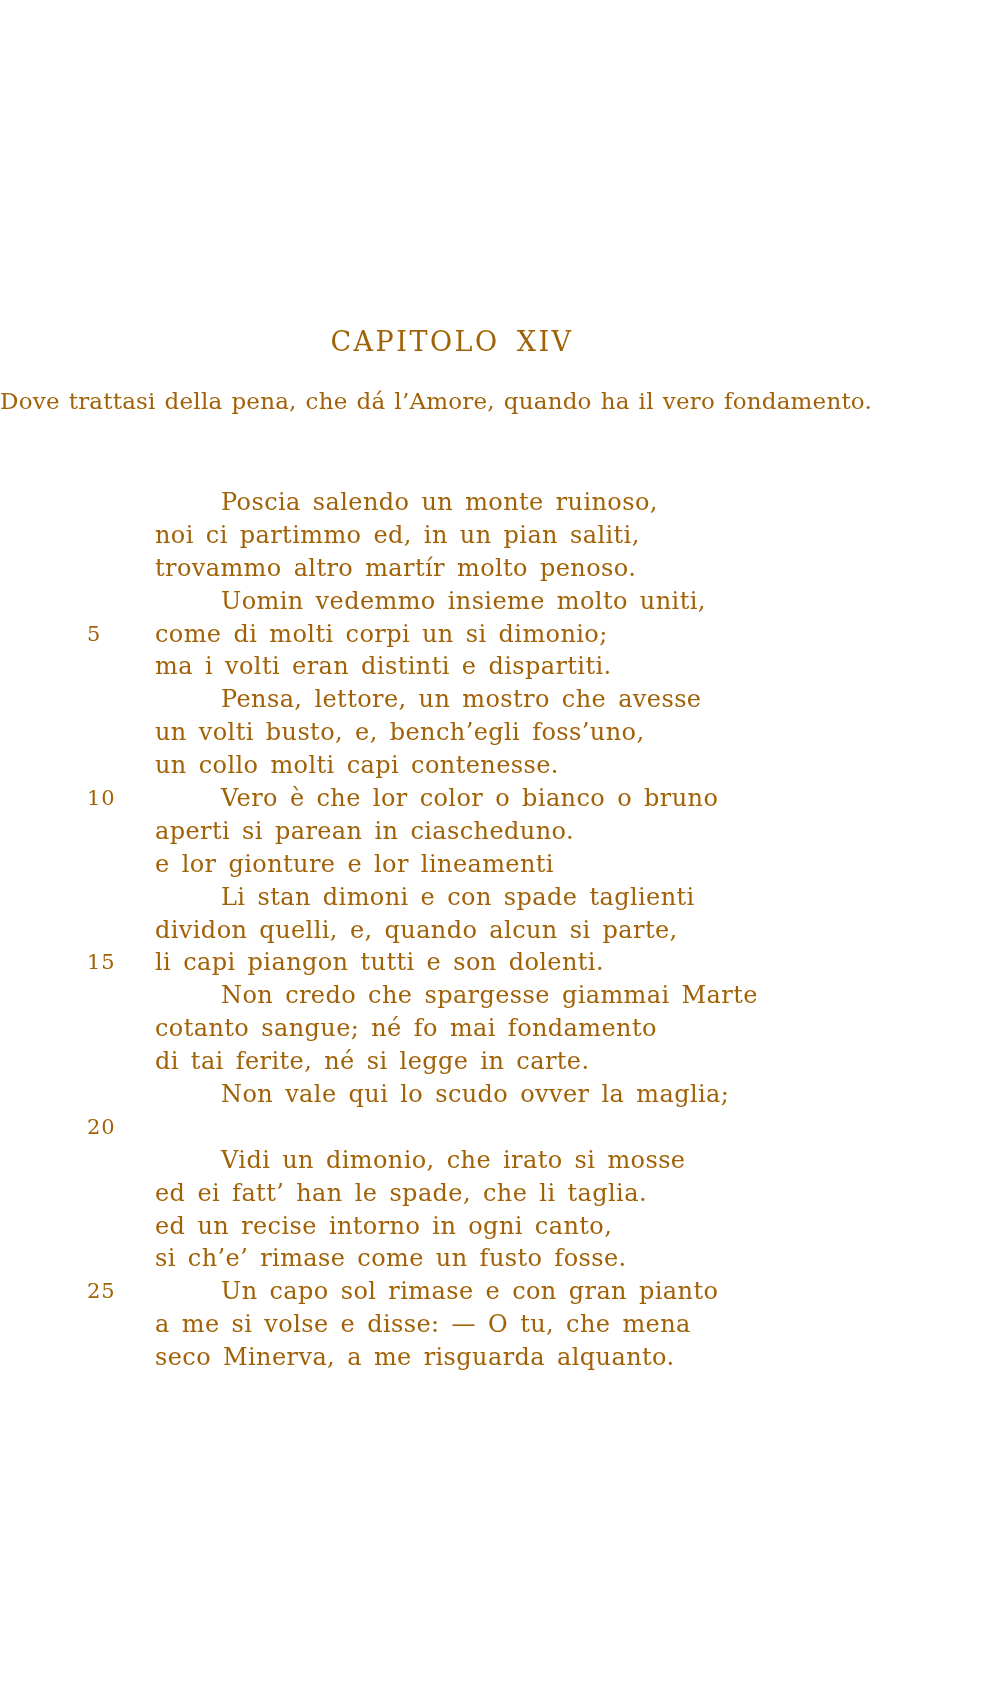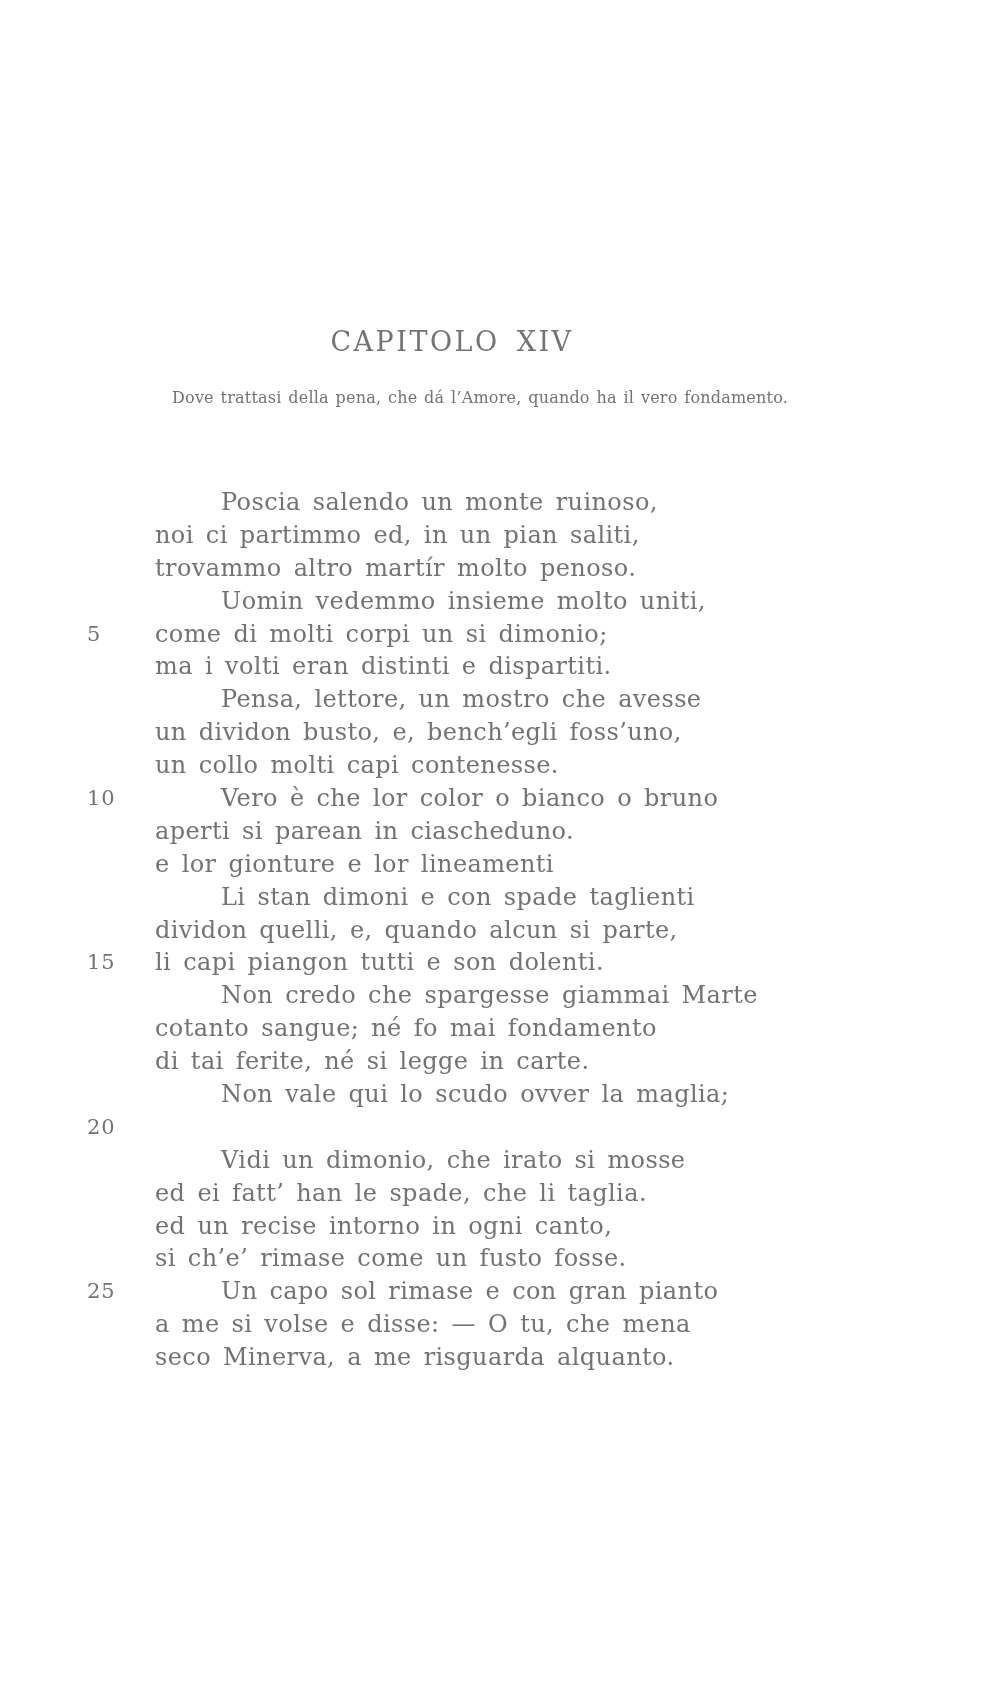--- a/index.html
+++ b/index.html
@@ -9,7 +9,7 @@
     height: 1685px;
     background: #ffffff;
     font-family: "DejaVu Serif", "Liberation Serif", serif;
-    color: #737373;
+    color: #a16207;
     overflow: hidden;
     margin: 0 auto;
   }

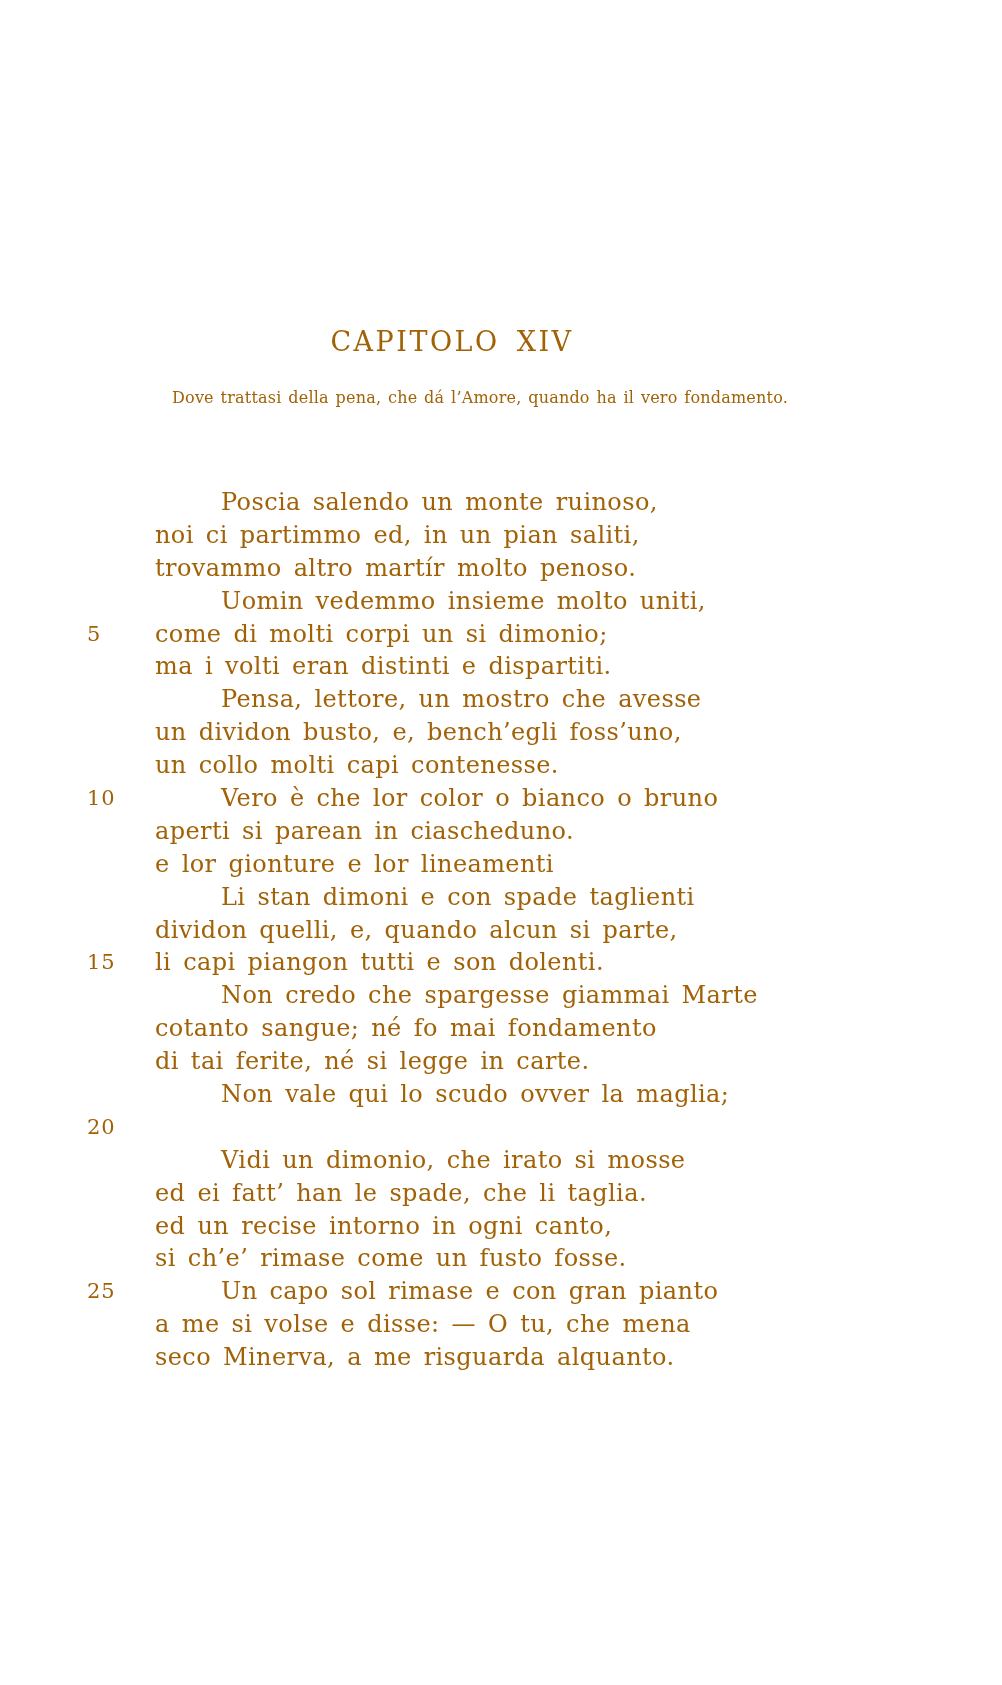--- a/index.html
+++ b/index.html
@@ -31,11 +31,9 @@
     left: 0;
     width: 904px;
     margin: 0;
-    text-align: center;
-    font-size: 16px;
+    font-size: 23px;
     letter-spacing: 0.2px;
     word-spacing: 1.5px;
-    padding-left: 28px;
   }
   .poem {
     position: absolute;

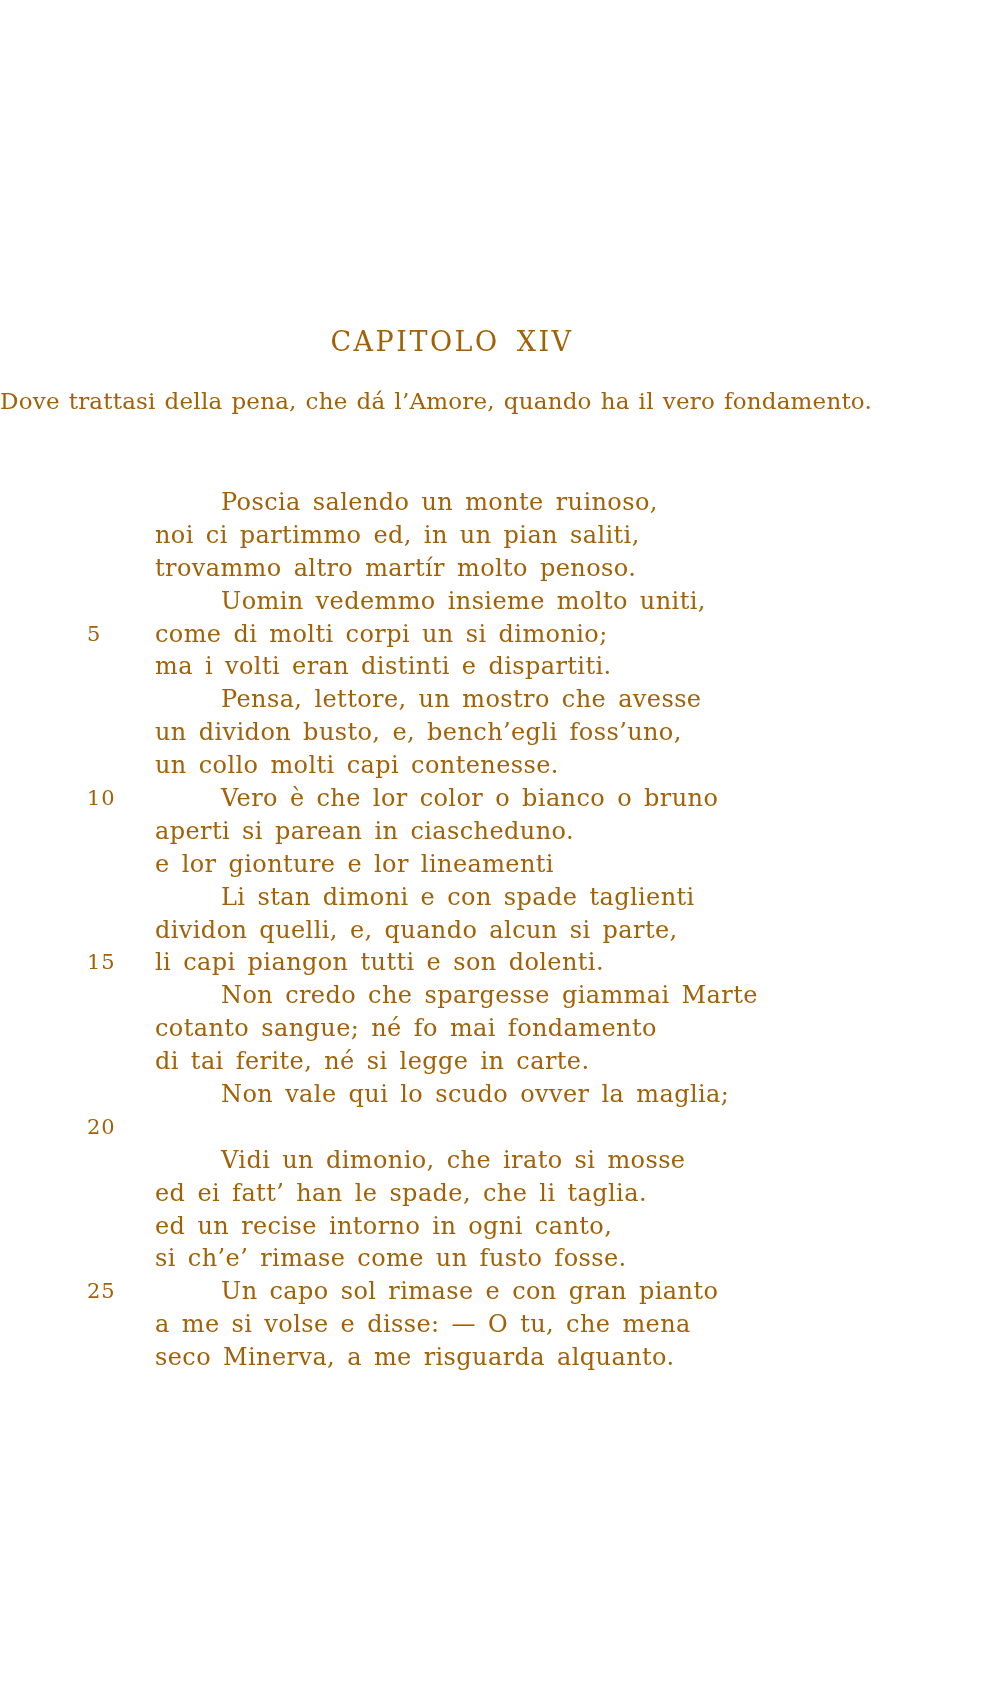--- a/index.html
+++ b/index.html
@@ -73,7 +73,7 @@
       <div class="line"><span class="lineno">5</span><span class="verse">come di molti corpi un si dimonio;</span></div>
       <div class="line"><span class="lineno"></span><span class="verse">ma i volti eran distinti e dispartiti.</span></div>
       <div class="line indent"><span class="lineno"></span><span class="verse">Pensa, lettore, un mostro che avesse</span></div>
-      <div class="line"><span class="lineno"></span><span class="verse">un dividon busto, e, bench’egli foss’uno,</span></div>
+      <div class="line"><span class="lineno"></span><span class="verse">un volti busto, e, bench’egli foss’uno,</span></div>
       <div class="line"><span class="lineno"></span><span class="verse">un collo molti capi contenesse.</span></div>
       <div class="line indent"><span class="lineno">10</span><span class="verse">Vero è che lor color o bianco o bruno</span></div>
       <div class="line"><span class="lineno"></span><span class="verse">aperti si parean in ciascheduno.</span></div>

